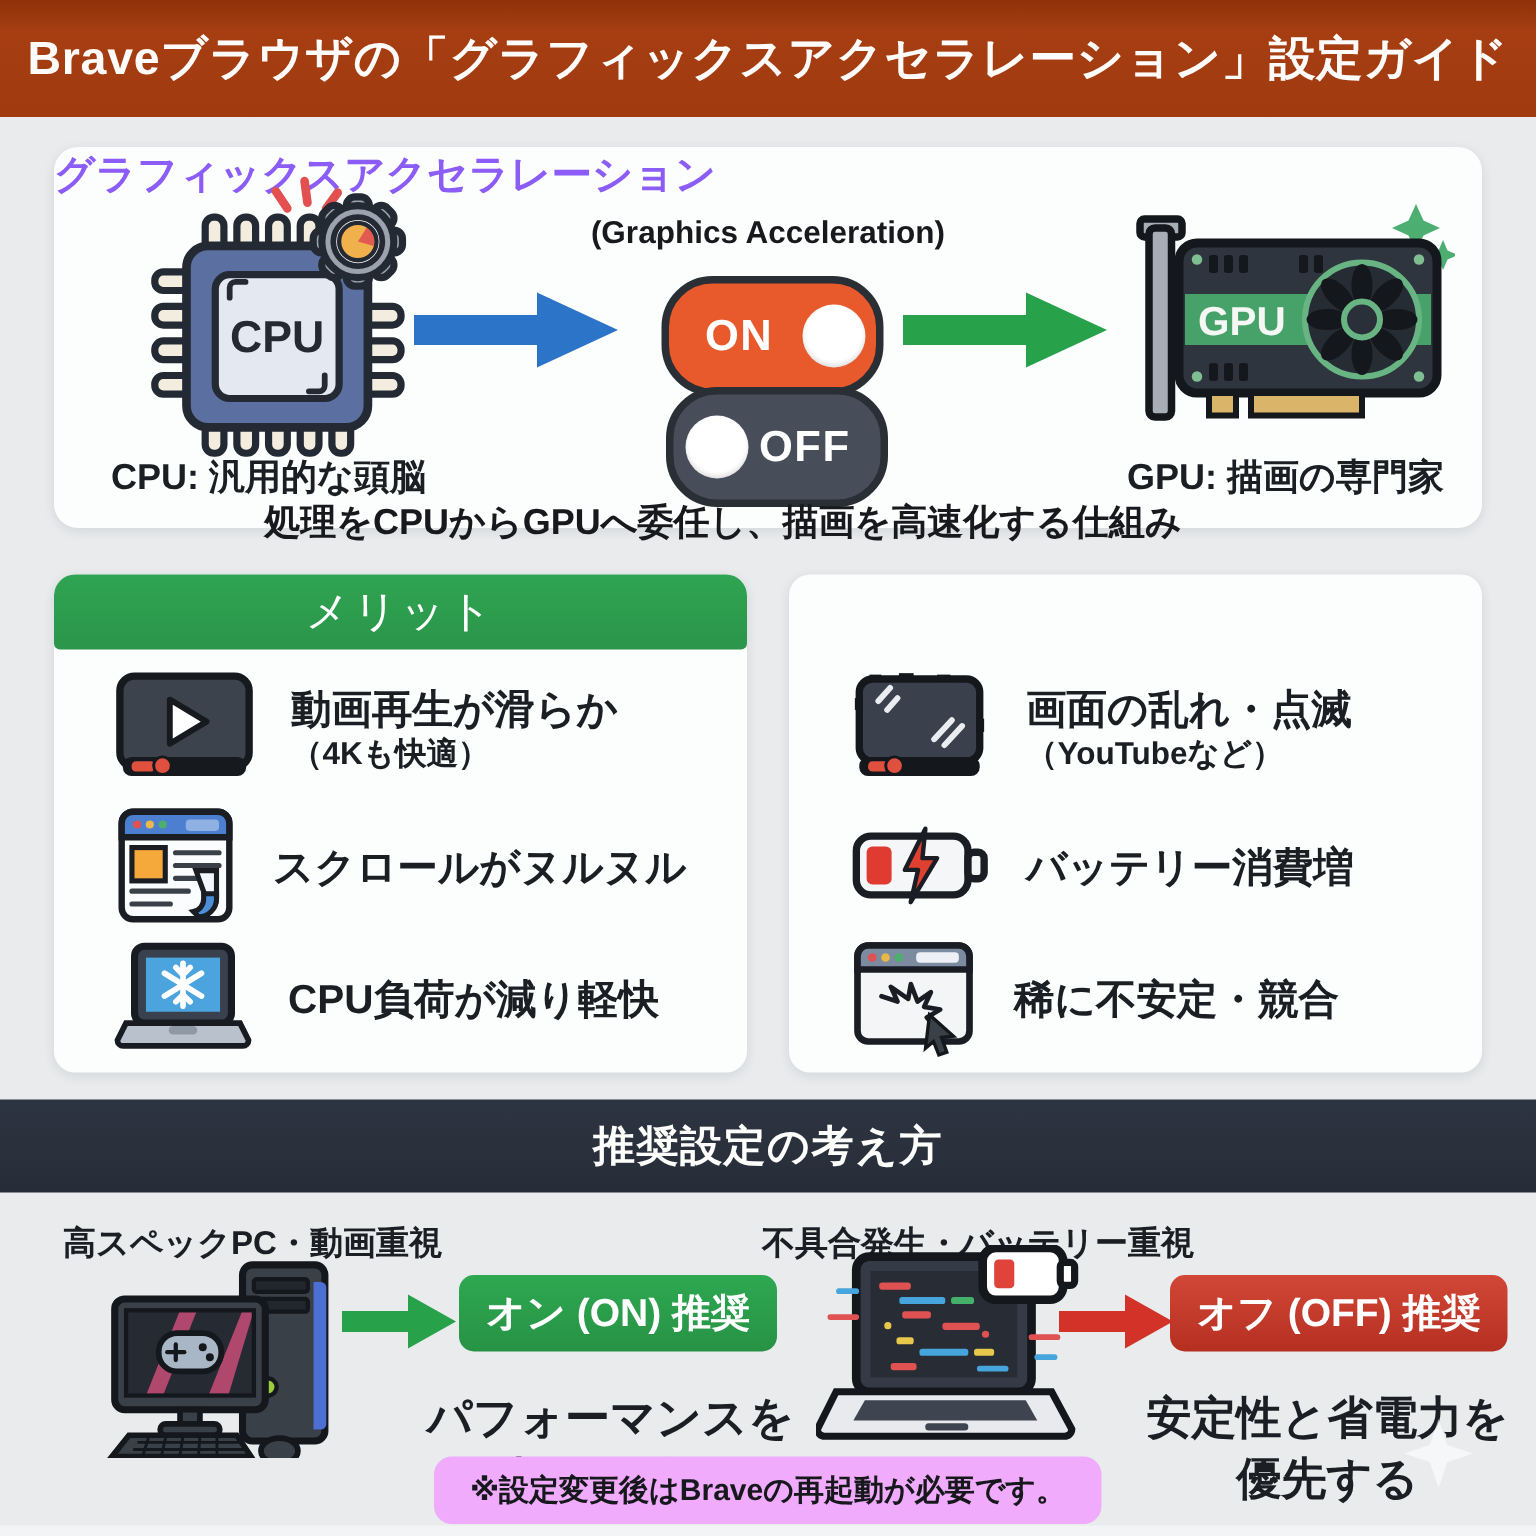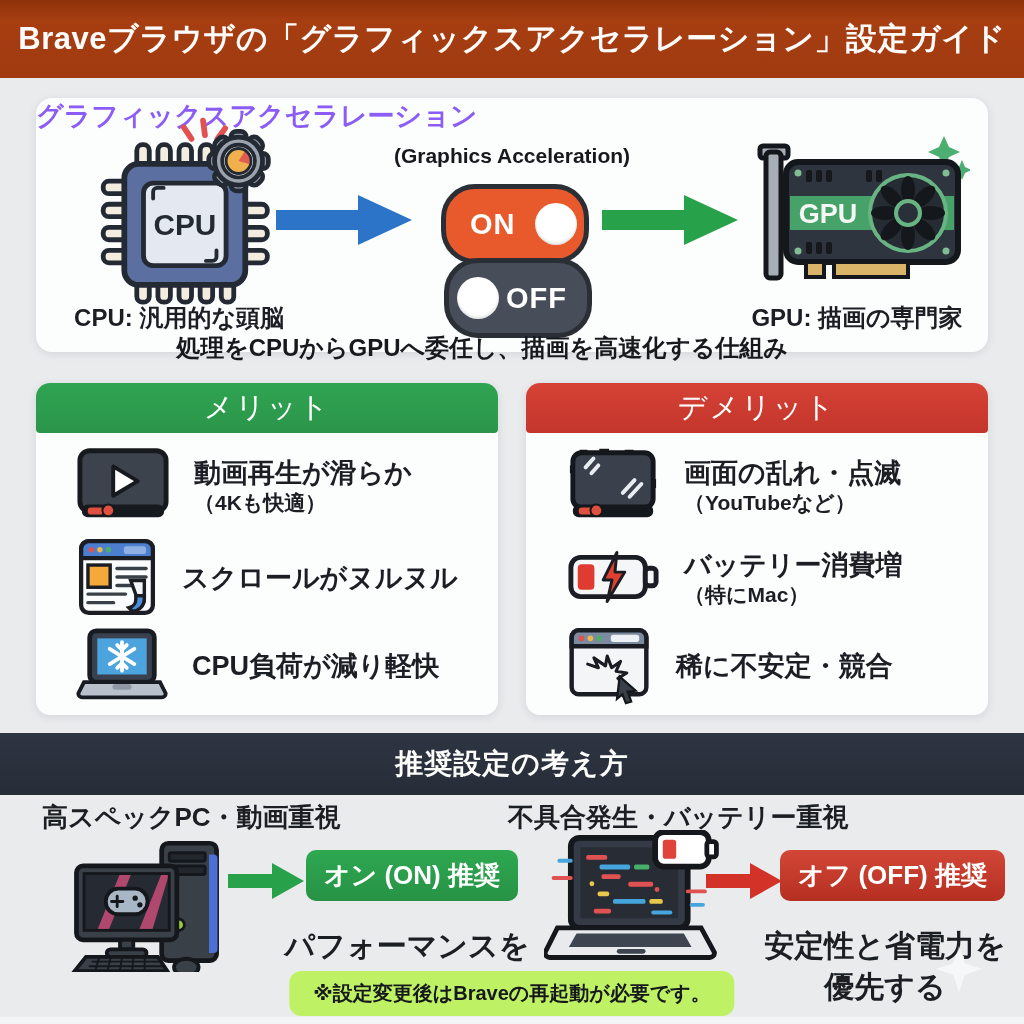--- a/index.html
+++ b/index.html
@@ -289,7 +289,6 @@
 </section>
 
 <section class="col-card demerit">
-  <div class="col-header red">デメリット</div>
 
   <div class="item-row r1">
     <span>

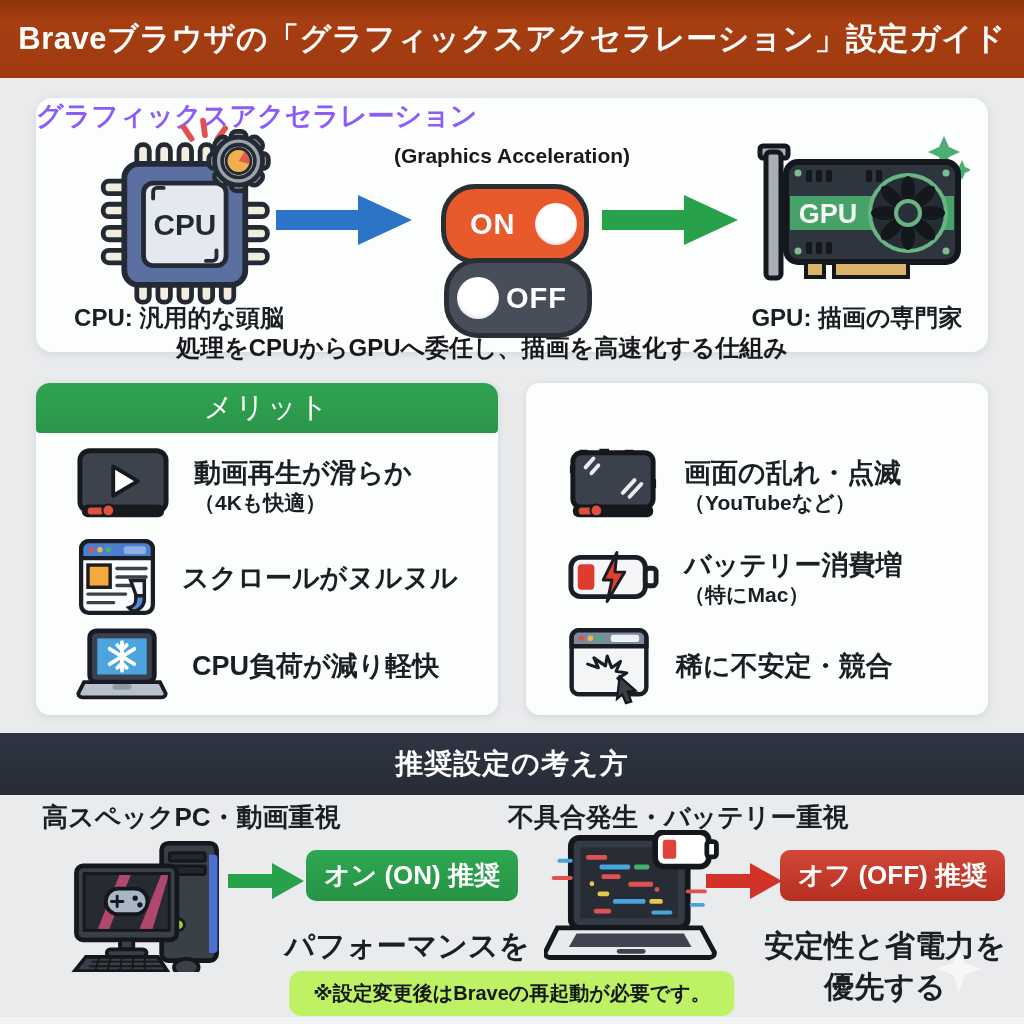--- a/index.html
+++ b/index.html
@@ -329,7 +329,6 @@
     </span>
     <div class="item-text">
       <div class="main">バッテリー消費増</div>
-      <div class="sub">（特にMac）</div>
     </div>
   </div>
 

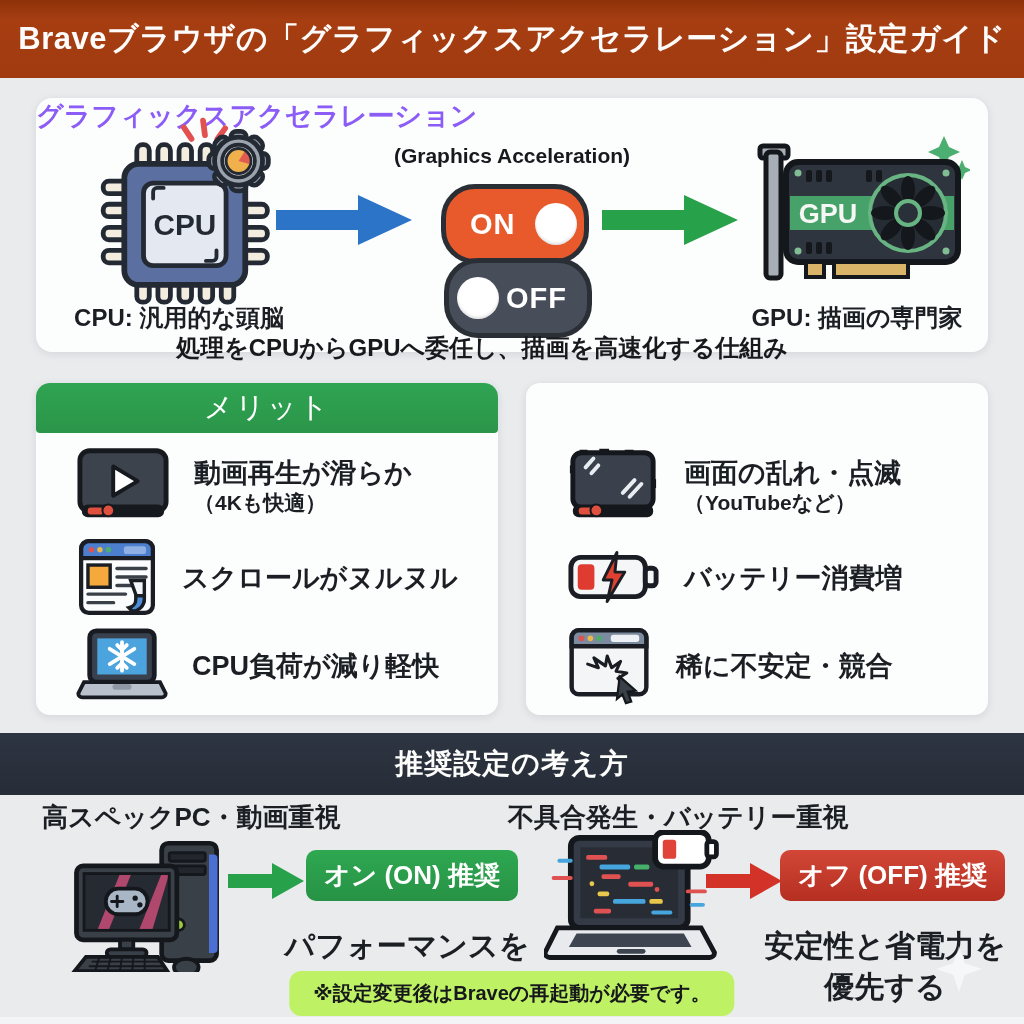--- a/index.html
+++ b/index.html
@@ -67,7 +67,7 @@
   .scenario{position:absolute;top:800px;height:190px;}
   .scenario.left{left:30px;width:470px;}
   .scenario.right{left:500px;width:500px;}
-  .cond-label{position:absolute;top:0;font-size:26px;font-weight:bold;}
+  .cond-label{position:absolute;top:14px;font-size:22px;font-weight:bold;}
   .scenario.left .cond-label{left:12px;}
   .scenario.right .cond-label{left:8px;}
   .scenario-icon{position:absolute;top:30px;}

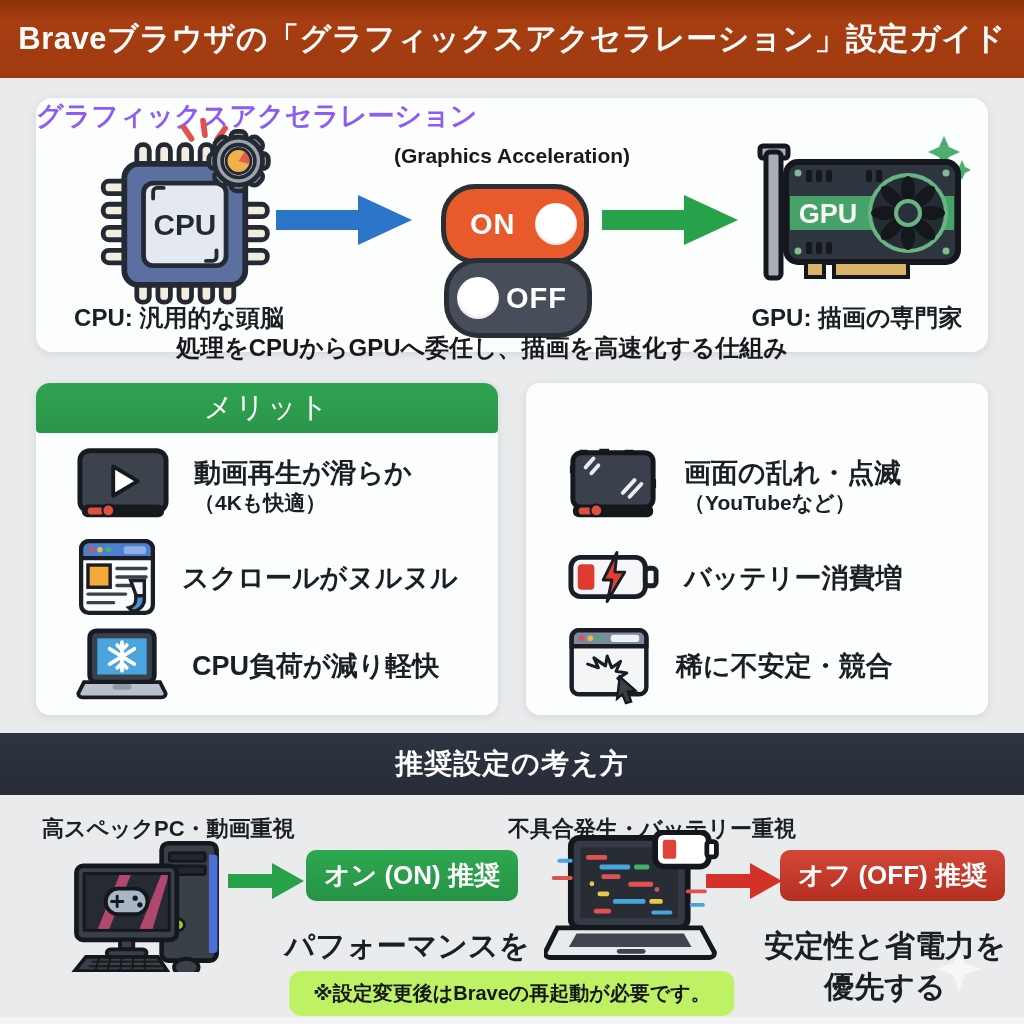--- a/index.html
+++ b/index.html
@@ -87,7 +87,7 @@
 
   
   .footer-note{position:absolute;left:50%;top:971px;transform:translateX(-50%);
-    background:#bef264;border-radius:12px;padding:9px 24px;font-size:20px;
+    background:#f0abfc;border-radius:12px;padding:9px 24px;font-size:20px;
     font-weight:bold;color:#16181B;white-space:nowrap;}
   .bottom-strip{position:absolute;left:0;bottom:0;width:1024px;height:7px;background:#F3F4F6;}
   .sparkle{position:absolute;left:936px;top:946px;opacity:.8;}

